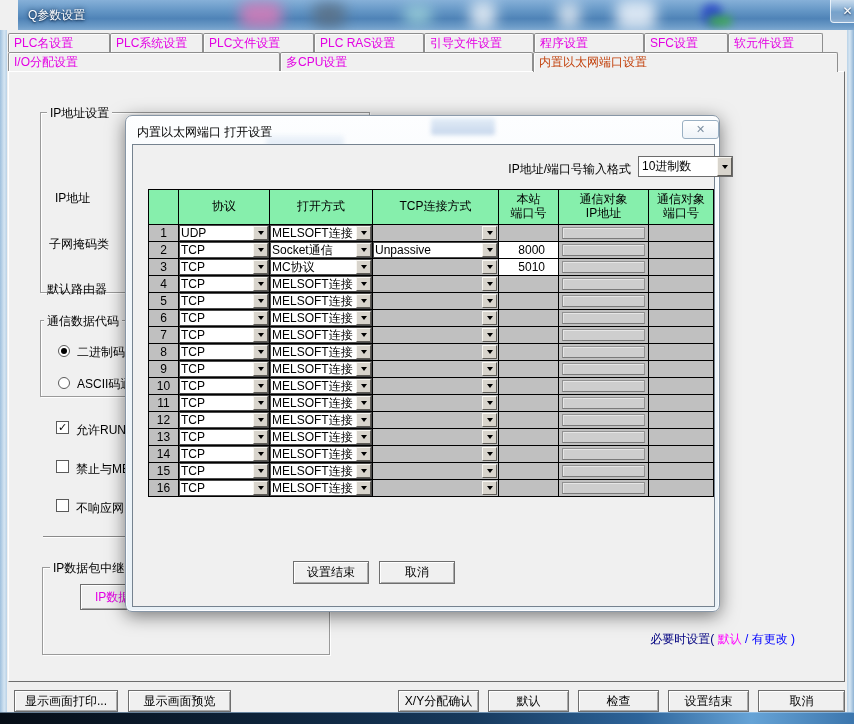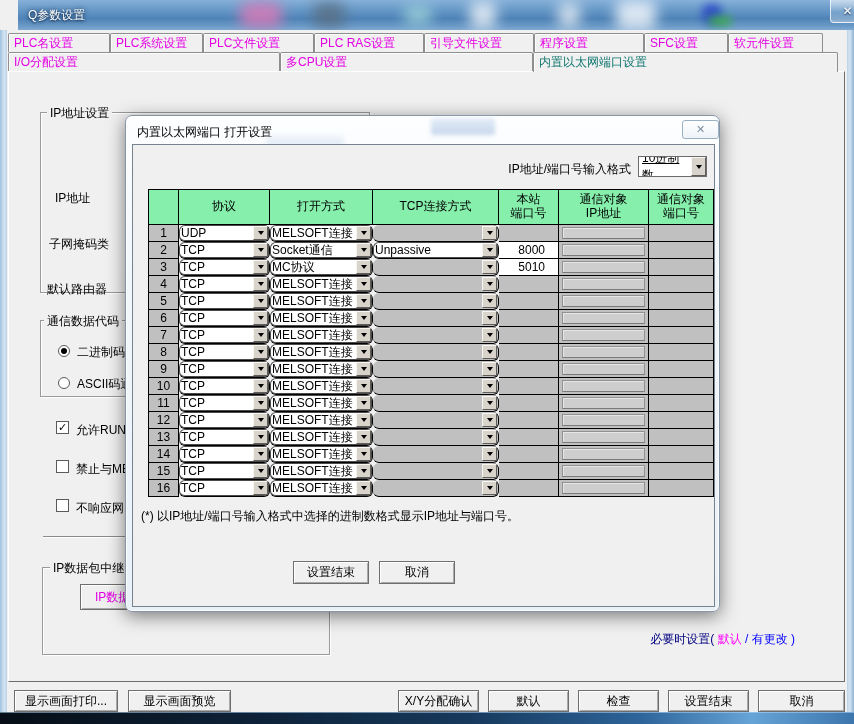--- a/index.html
+++ b/index.html
@@ -37,7 +37,7 @@
   .tab{box-sizing:border-box;height:19px;background:#f0f0f0;border:1px solid #8e8e8e;border-bottom:none;
     border-radius:2px 2px 0 0;box-shadow:inset 1px 1px 0 #fcfcfc;
     display:flex;align-items:center;padding-left:5px;color:#e400e4;cursor:pointer;overflow:hidden;white-space:nowrap;}
-  .tab.active{color:#0f766e;height:20px;z-index:5;position:relative;}
+  .tab.active{color:#c2410c;height:20px;z-index:5;position:relative;}
   #tabs-row1 .tab:nth-child(1){width:102px}#tabs-row1 .tab:nth-child(2){width:93px}
   #tabs-row1 .tab:nth-child(3){width:111px}#tabs-row1 .tab:nth-child(4){width:110px}
   #tabs-row1 .tab:nth-child(5){width:110px}#tabs-row1 .tab:nth-child(6){width:110px}

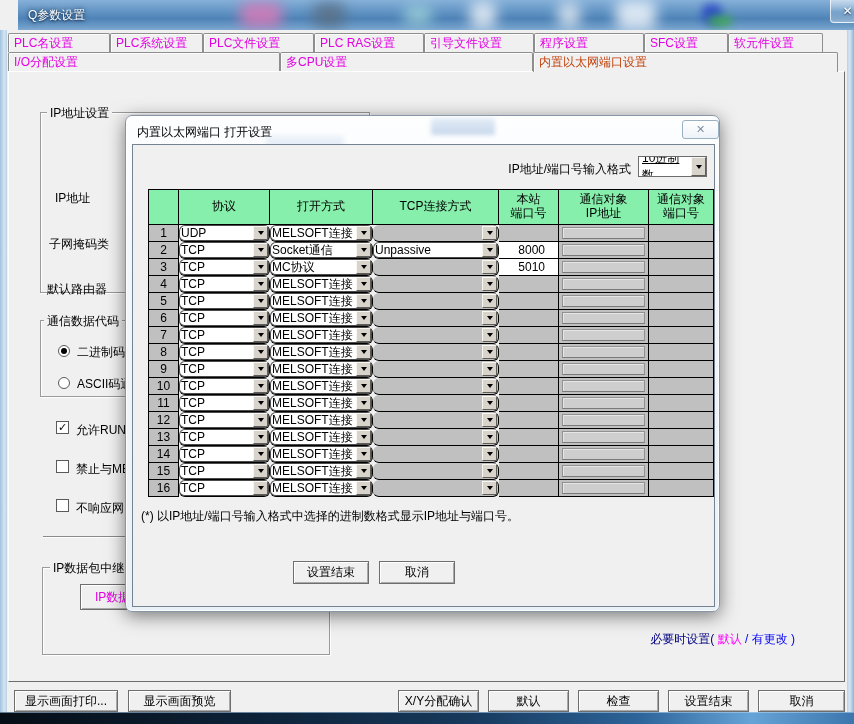--- a/index.html
+++ b/index.html
@@ -80,8 +80,8 @@
   #dlg-body{left:6px;top:28px;width:583px;height:463px;background:#f0f0f0;
     border:1px solid #75828f;box-sizing:border-box;}
   #fmt-label{left:340px;top:45px;width:165px;text-align:right;}
-  #fmt-combo{left:512px;top:40px;width:69px;height:21px;box-sizing:border-box;background:#fff;
-    border:1px solid #6c6c6c;display:flex;align-items:stretch;cursor:pointer;text-decoration:underline;}
+  #fmt-combo{left:512px;top:40px;width:95px;height:21px;box-sizing:border-box;background:#fff;
+    border:1px solid #6c6c6c;display:flex;align-items:stretch;cursor:pointer;}
   #fmt-combo .cval{flex:1;display:flex;align-items:center;padding-left:3px;overflow:hidden;}
   .cbtn{width:15px;background:#d8d4cc;border:1px solid;border-color:#f8f6f1 #5f5d58 #5f5d58 #f8f6f1;
     display:flex;align-items:center;justify-content:center;box-sizing:border-box;cursor:pointer;}

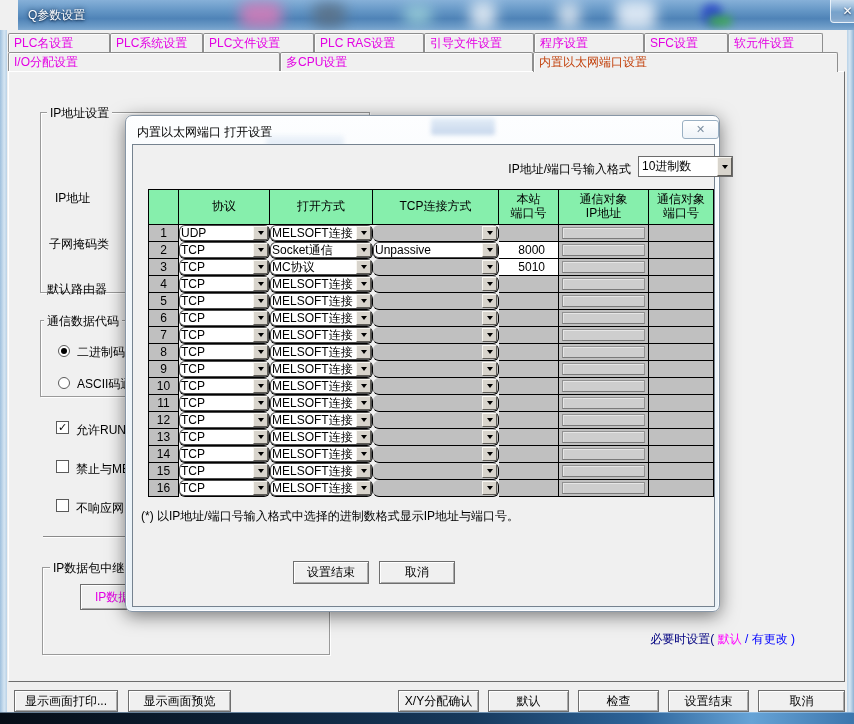--- a/index.html
+++ b/index.html
@@ -96,7 +96,7 @@
   #tbl .h{background:#86efac;display:flex;align-items:center;justify-content:center;
     text-align:center;line-height:1.15;white-space:pre-line;}
   #tbl .num{background:#c0c0c0;display:flex;align-items:center;justify-content:center;}
-  #tbl .combo{background:#fff;display:flex;align-items:stretch;box-shadow:inset 0 0 0 1px #4a4a4a;cursor:pointer;border-radius:6px;}
+  #tbl .combo{background:#fff;display:flex;align-items:stretch;box-shadow:inset 0 0 0 1px #4a4a4a;cursor:pointer;}
   #tbl .combo .cval{flex:1;display:flex;align-items:center;padding-left:2px;white-space:nowrap;overflow:hidden;}
   #tbl .combo.gray{background:#c0c0c0;box-shadow:none;}
   #tbl .combo .cbtn{margin:1px;}

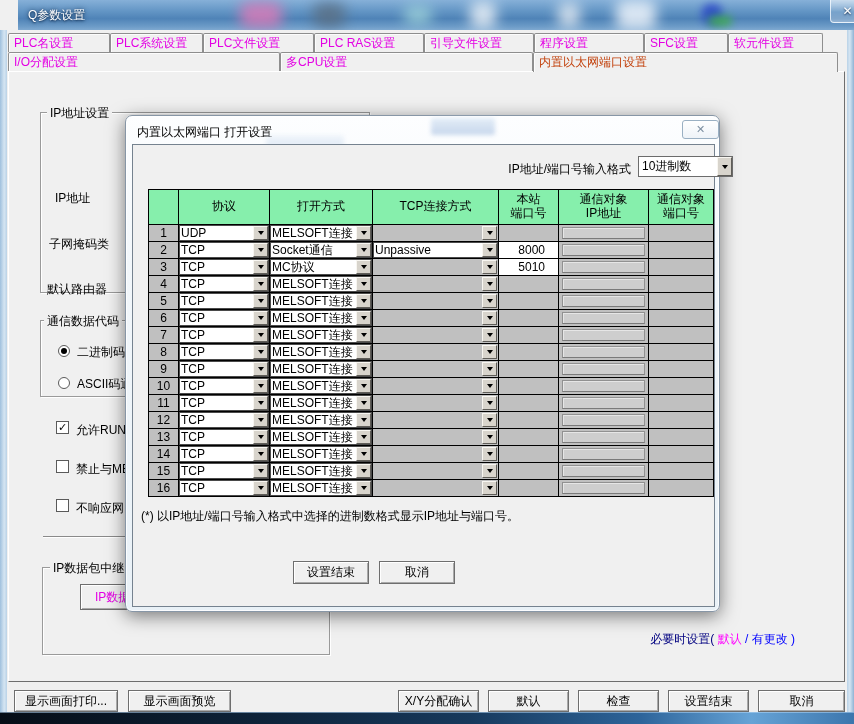--- a/index.html
+++ b/index.html
@@ -602,7 +602,6 @@
       <div class="gray"></div>
     </div>
 
-  <span class="abs" id="note1">(*) 以IP地址/端口号输入格式中选择的进制数格式显示IP地址与端口号。</span>
   <div class="abs btn3d" id="dlg-ok">设置结束</div>
   <div class="abs btn3d" id="dlg-cancel">取消</div>
 </div>

